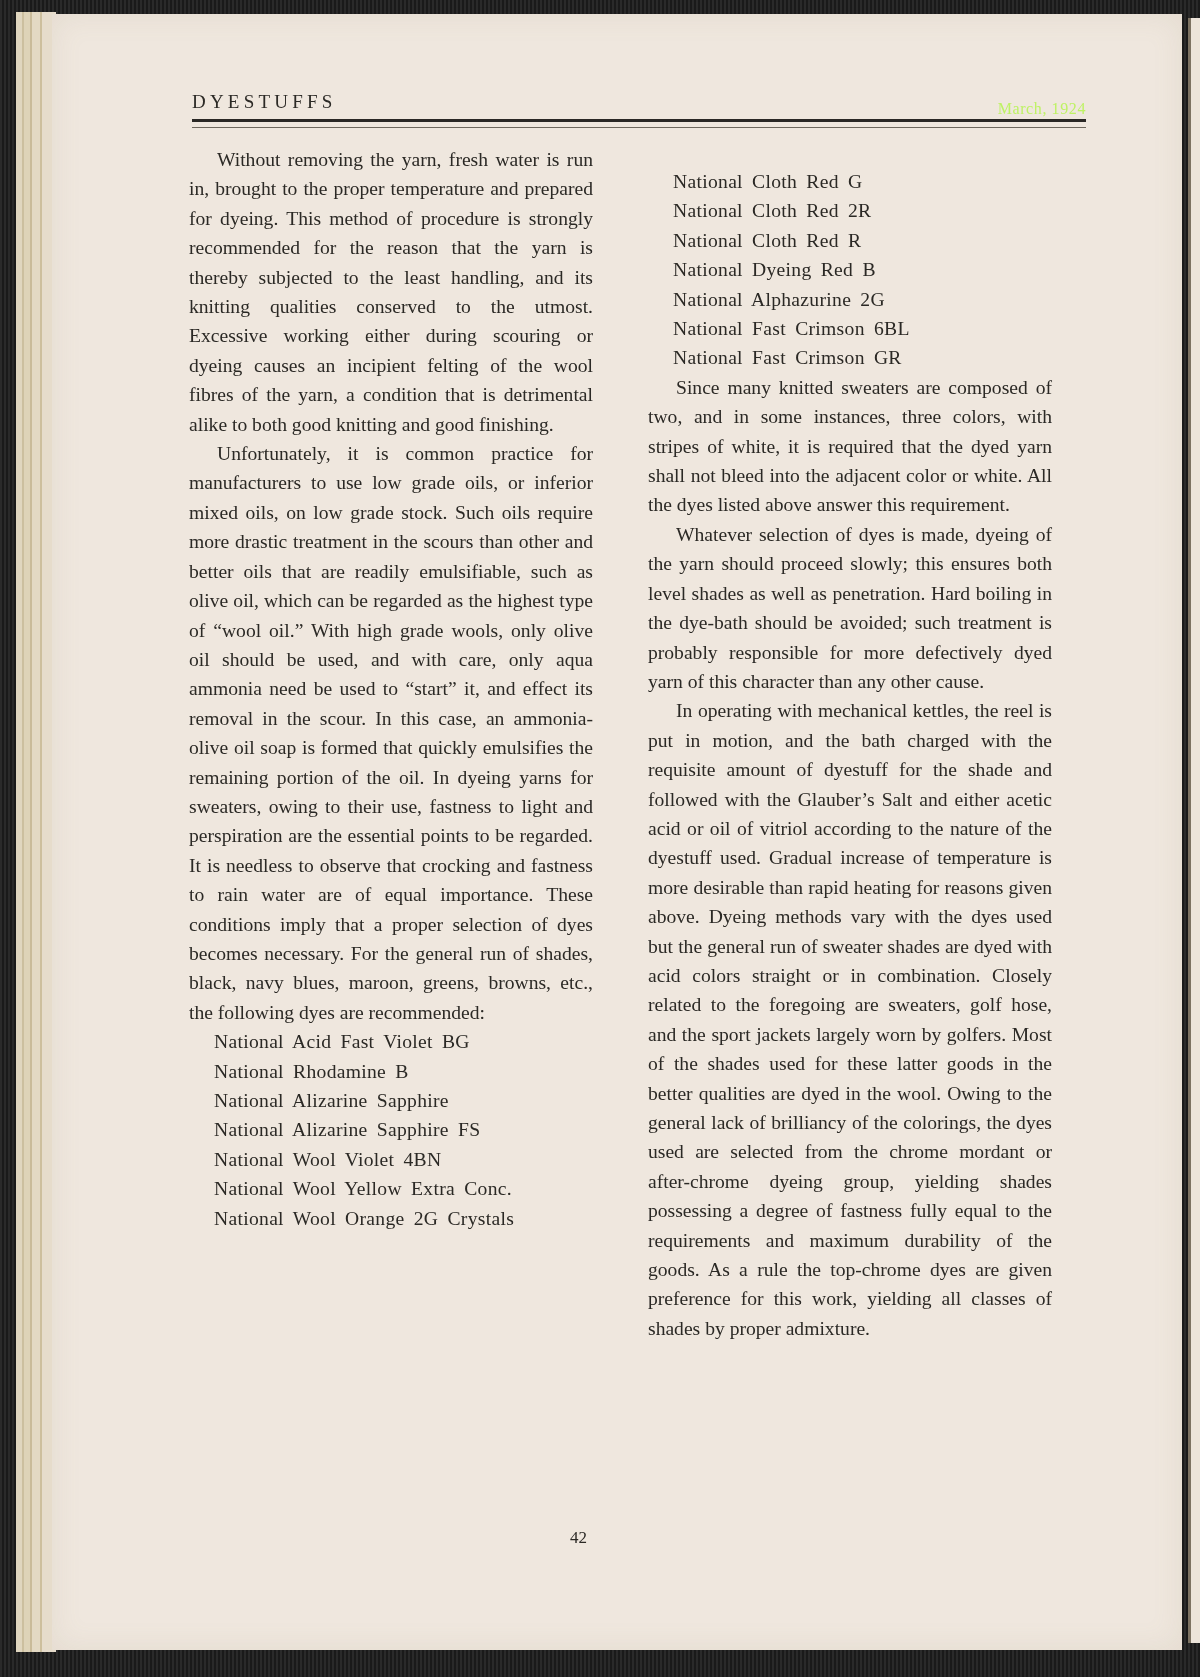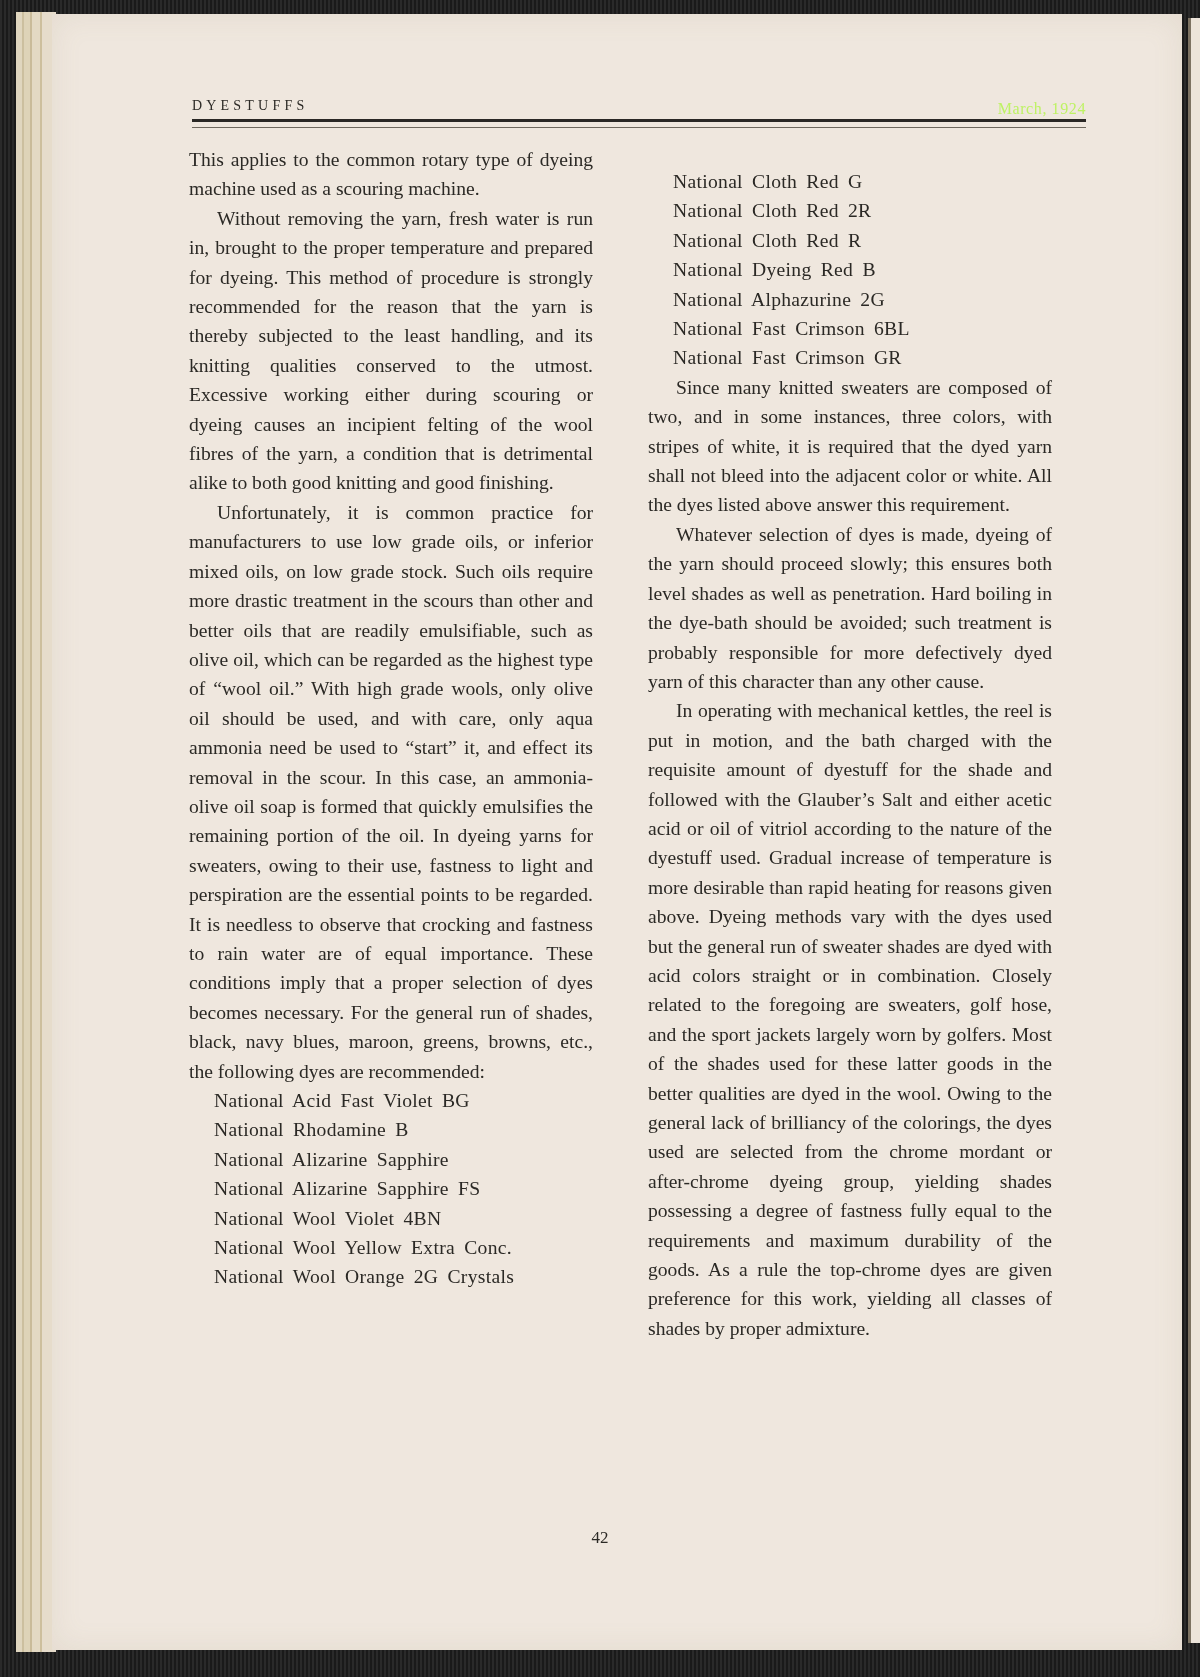--- a/index.html
+++ b/index.html
@@ -34,8 +34,8 @@
       position: absolute; left: 192px; top: 90px; width: 894px; height: 40px;
     }
     .running-title {
-      position: absolute; left: 0; top: 8px;
-      font-size: 14px; letter-spacing: 4.2px; color: #2c2a26;
+      position: absolute; left: 0; top: 1px;
+      font-size: 19px; letter-spacing: 4.2px; color: #2c2a26;
     }
     .issue-date {
       position: absolute; right: 0; top: 10px;

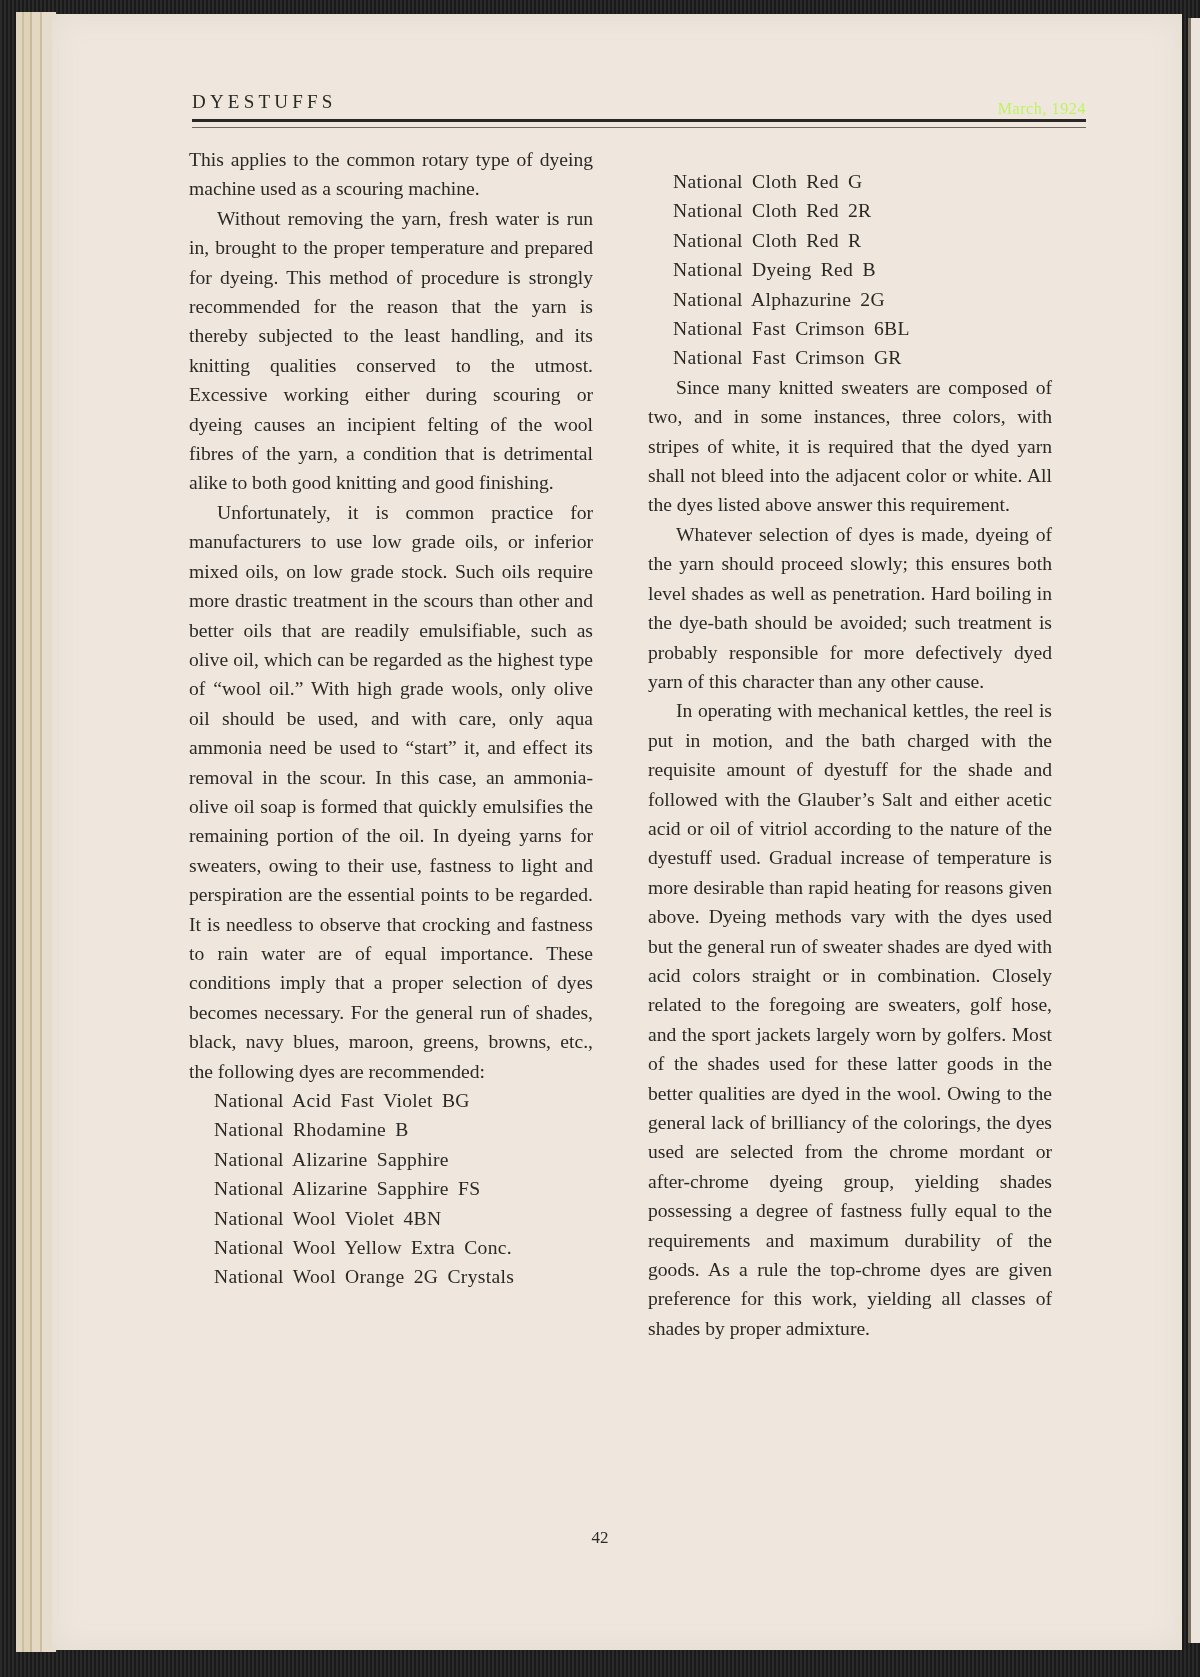--- a/index.html
+++ b/index.html
@@ -80,7 +80,6 @@
 <div class="rule-thin"></div>
 
 <div class="column col-left">
-  <p class="no-indent">This applies to the common rotary type of dyeing machine used as a scouring machine.</p>
   <p>Without removing the yarn, fresh water is run in, brought to the proper temperature and prepared for dyeing. This method of procedure is strongly recommended for the reason that the yarn is thereby subjected to the least handling, and its knitting qualities conserved to the utmost. Excessive working either during scouring or dyeing causes an incipient felting of the wool fibres of the yarn, a condition that is detrimental alike to both good knitting and good finishing.</p>
   <p>Unfortunately, it is common practice for manufacturers to use low grade oils, or inferior mixed oils, on low grade stock. Such oils require more drastic treatment in the scours than other and better oils that are readily emulsifiable, such as olive oil, which can be regarded as the highest type of “wool oil.” With high grade wools, only olive oil should be used, and with care, only aqua ammonia need be used to “start” it, and effect its removal in the scour.  In this case, an ammonia-olive oil soap is formed that quickly emulsifies the remaining portion of the oil.  In dyeing yarns for sweaters, owing to their use, fastness to light and perspiration are the essential points to be regarded.  It is needless to observe that crocking and fastness to rain water are of equal importance. These conditions imply that a proper selection of dyes becomes necessary. For the general run of shades, black, navy blues, maroon, greens, browns, etc., the following dyes are recommended:</p>
   <ul class="dye-list">

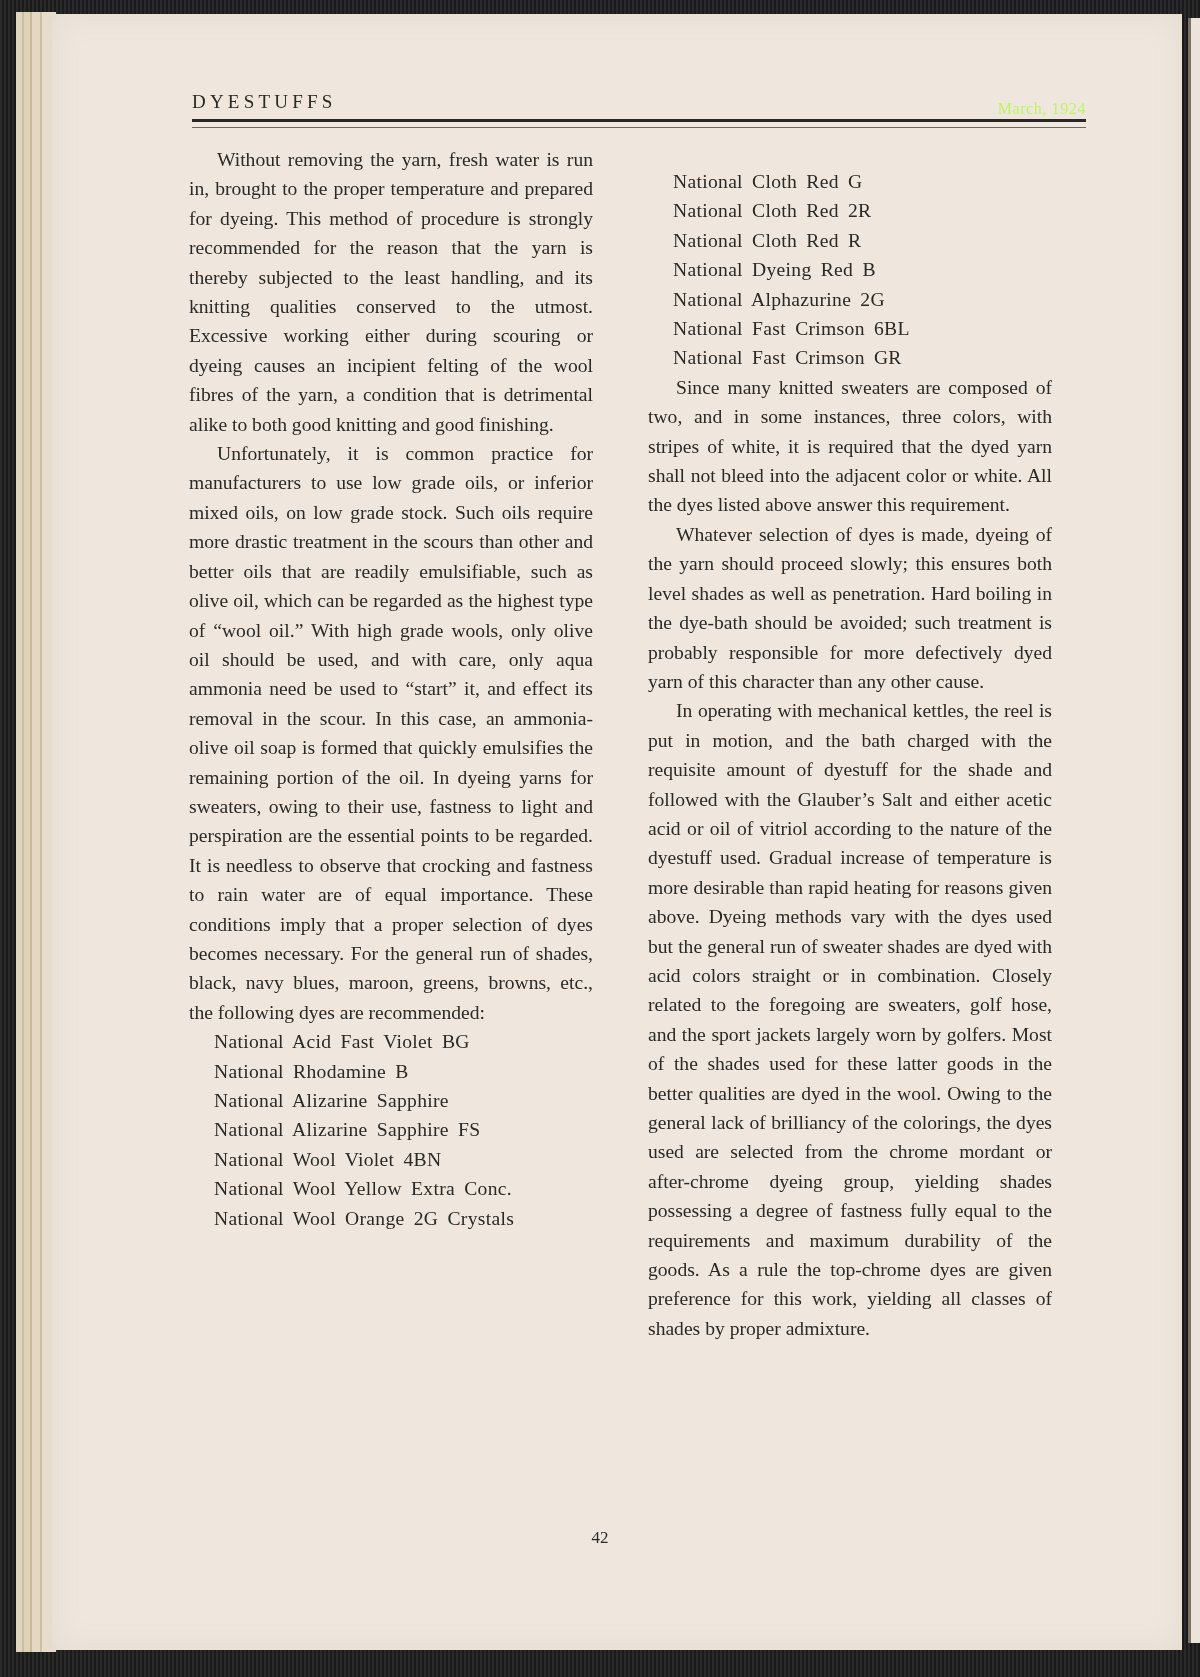--- a/index.html
+++ b/index.html
@@ -59,7 +59,7 @@
     .dye-list { list-style: none; margin: 0; padding: 0 0 0 25px; }
     .dye-list li { margin: 0; text-align: left; letter-spacing: 0.3px; word-spacing: 4px; }
     .page-number {
-      position: absolute; left: 600px; top: 1528px; width: 60px; text-align: center;
+      position: absolute; left: 600px; top: 1528px; width: 60px; 
       font-size: 17px; color: #2b2925; margin-left: -30px;
     }
   </style>

